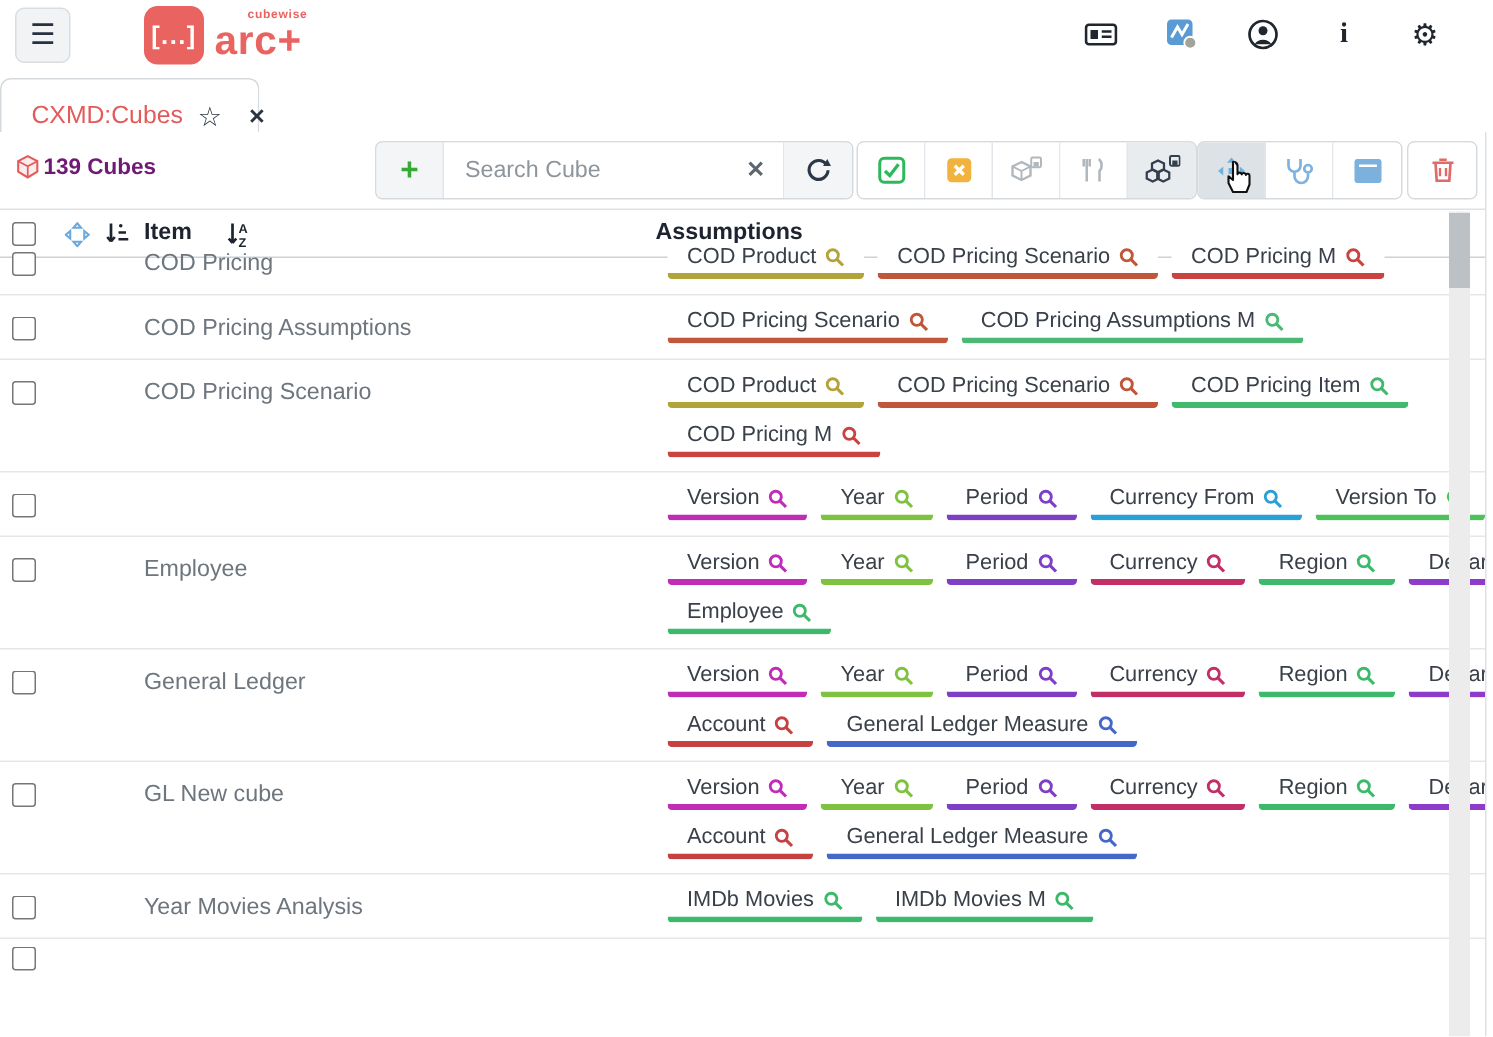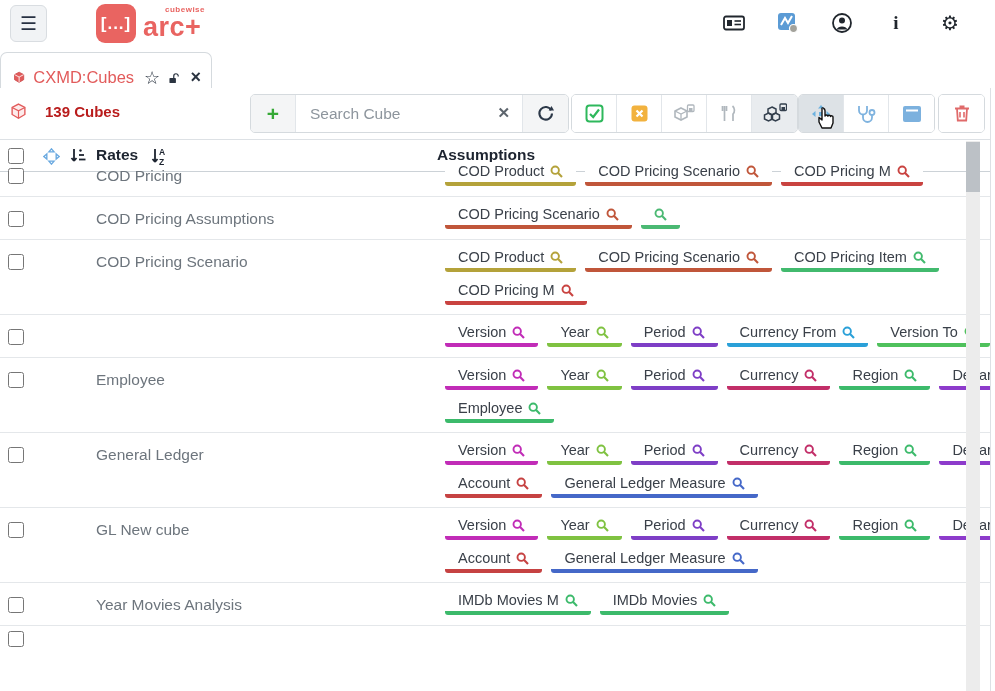--- a/index.html
+++ b/index.html
@@ -25,7 +25,7 @@
 
   
   .tabbar { position:absolute; top:47px; left:0; width:995px; height:41px; }
-  .tab { position:absolute; left:0; top:5px; width:212px; height:36px;
+  .tab { position:absolute; left:0; top:5px; width:173px; height:36px;
     border:1px solid #d5dade; border-bottom:none; border-radius:7px 7px 0 0; background:#fff;
     display:flex; align-items:center; gap:8px; padding:14px 10px 0 12px; cursor:pointer; }
   .tab-title { color:#e25b5b; font-size:16.5px; white-space:nowrap; }

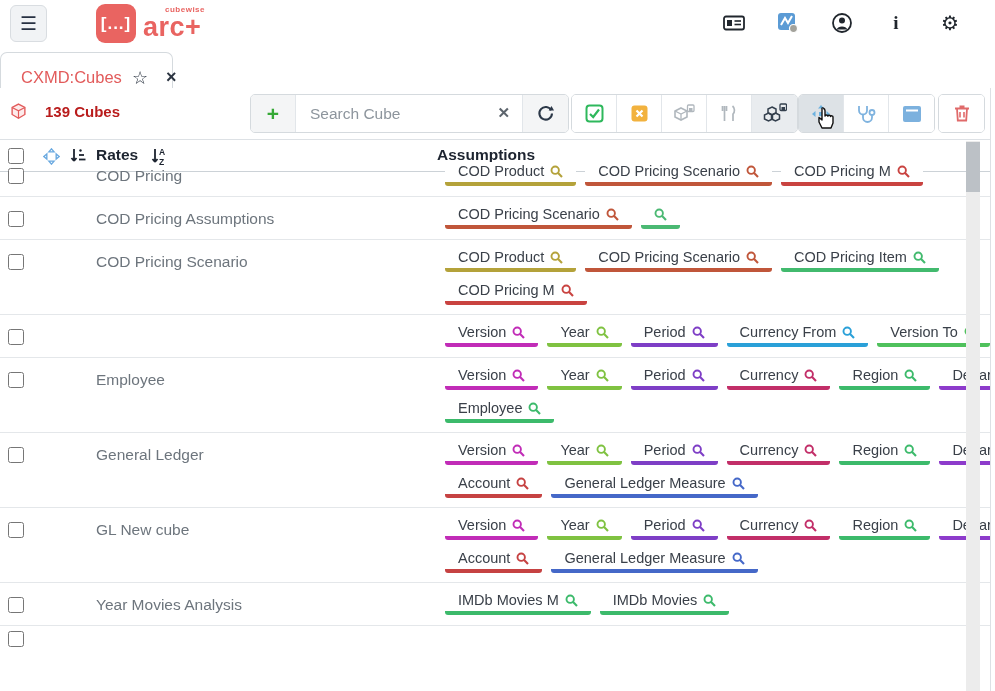--- a/index.html
+++ b/index.html
@@ -35,8 +35,8 @@
   
   .toolbar { position:absolute; top:88px; left:0; width:990px; height:52px;
     border-bottom:1px solid #dde1e5; background:#fff; }
-  .count { position:absolute; left:10px; top:15px; display:flex; align-items:center; gap:18px;
-    font-size:15px; font-weight:bold; color:#b91c1c; }
+  .count { position:absolute; left:10px; top:15px; display:flex; align-items:center; gap:2px;
+    font-size:15px; font-weight:bold; color:#701a75; }
   .tools { position:absolute; left:250px; top:6px; display:flex; height:39px; }
   .btngroup { display:flex; border:1px solid #d5dade; border-radius:5px; overflow:hidden; background:#fff; }
   .tbtn { width:45px; height:37px; display:flex; align-items:center; justify-content:center;

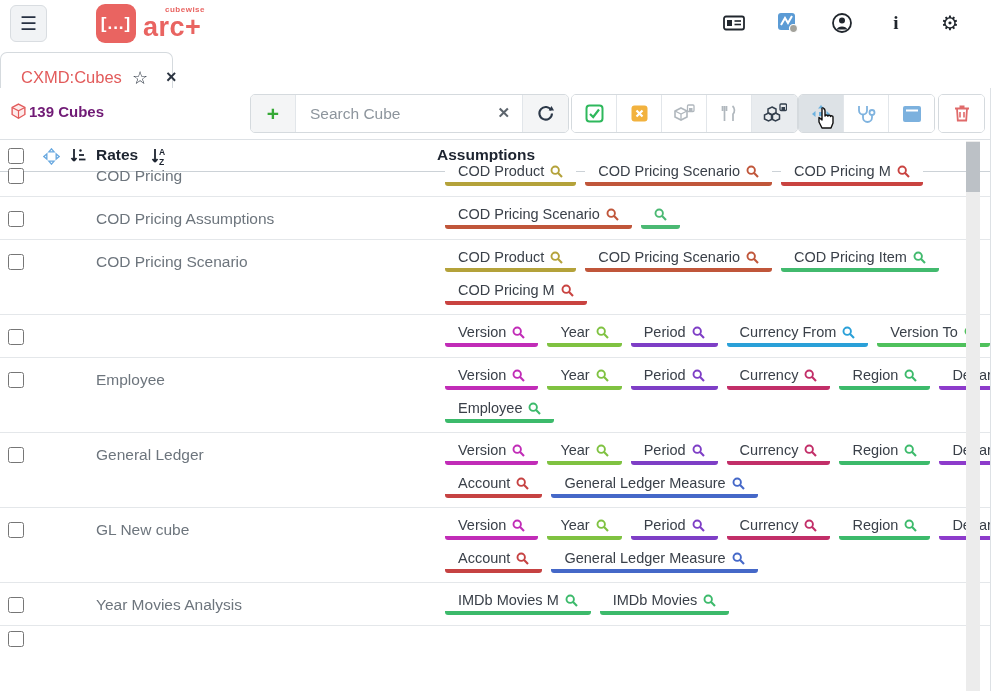--- a/index.html
+++ b/index.html
@@ -266,7 +266,7 @@
         <line x1="10" y1="12.5" x2="16.5" y2="12.5" stroke="#1d2430" stroke-width="1.8"></line>
       </svg>
     </span>
-    <span class="th-name">Rates</span>
+    <span class="th-name">Item</span>
     <span class="th-az">
       <svg width="19" height="19" viewBox="0 0 19 19">
         <path d="M5 2v13M5 15l-2.5-3M5 15l2.5-3" fill="none" stroke="#1d2430" stroke-width="1.8"></path>

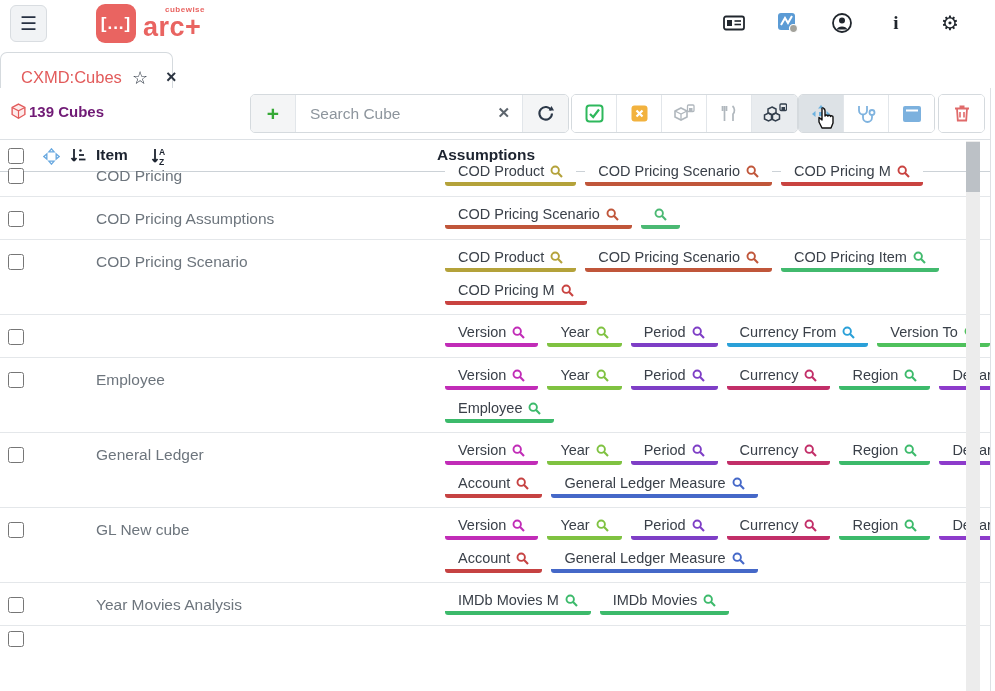--- a/index.html
+++ b/index.html
@@ -320,6 +320,7 @@
    </svg>
             </span>
             <span class="chip" style="border-bottom-color:#4bb973">
+              <span>COD Pricing Assumptions M</span>
               <svg width="13" height="13" viewBox="0 0 13 13">
      <circle cx="5.2" cy="5.2" r="3.7" fill="none" stroke="#4bb973" stroke-width="1.9"></circle>
      <line x1="8.1" y1="8.1" x2="12" y2="12" stroke="#4bb973" stroke-width="2.1"></line>

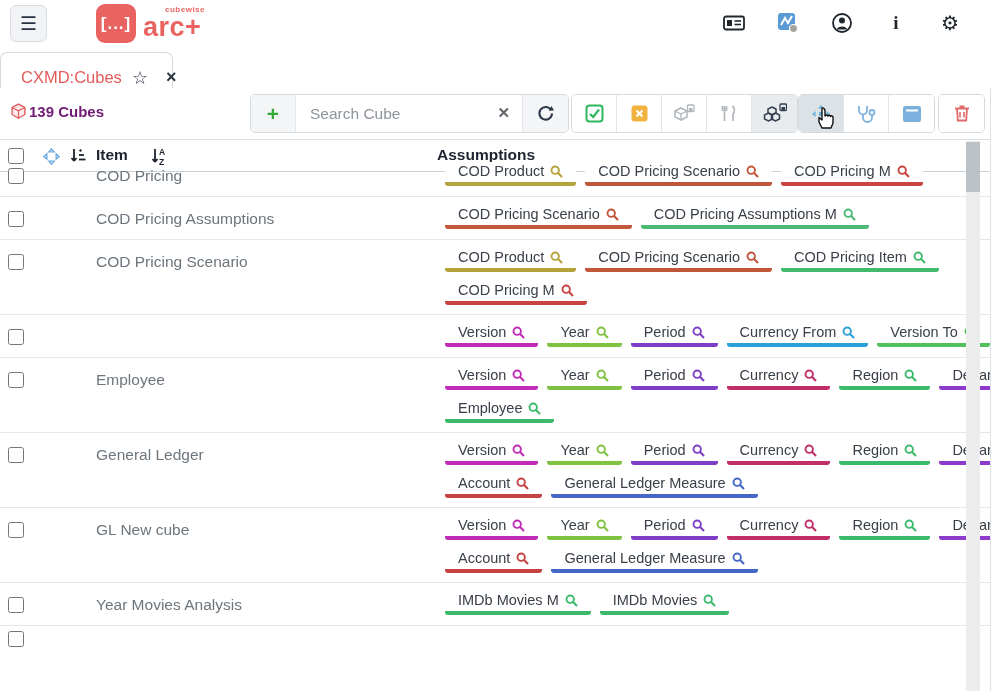--- a/index.html
+++ b/index.html
@@ -594,14 +594,14 @@
         <div class="dims">
           <div class="dimline">
             <span class="chip" style="border-bottom-color:#3cba6b">
-              <span>IMDb Movies M</span>
+              <span>IMDb Movies</span>
               <svg width="13" height="13" viewBox="0 0 13 13">
      <circle cx="5.2" cy="5.2" r="3.7" fill="none" stroke="#3cba6b" stroke-width="1.9"></circle>
      <line x1="8.1" y1="8.1" x2="12" y2="12" stroke="#3cba6b" stroke-width="2.1"></line>
    </svg>
             </span>
             <span class="chip" style="border-bottom-color:#3cba6b">
-              <span>IMDb Movies</span>
+              <span>IMDb Movies M</span>
               <svg width="13" height="13" viewBox="0 0 13 13">
      <circle cx="5.2" cy="5.2" r="3.7" fill="none" stroke="#3cba6b" stroke-width="1.9"></circle>
      <line x1="8.1" y1="8.1" x2="12" y2="12" stroke="#3cba6b" stroke-width="2.1"></line>

